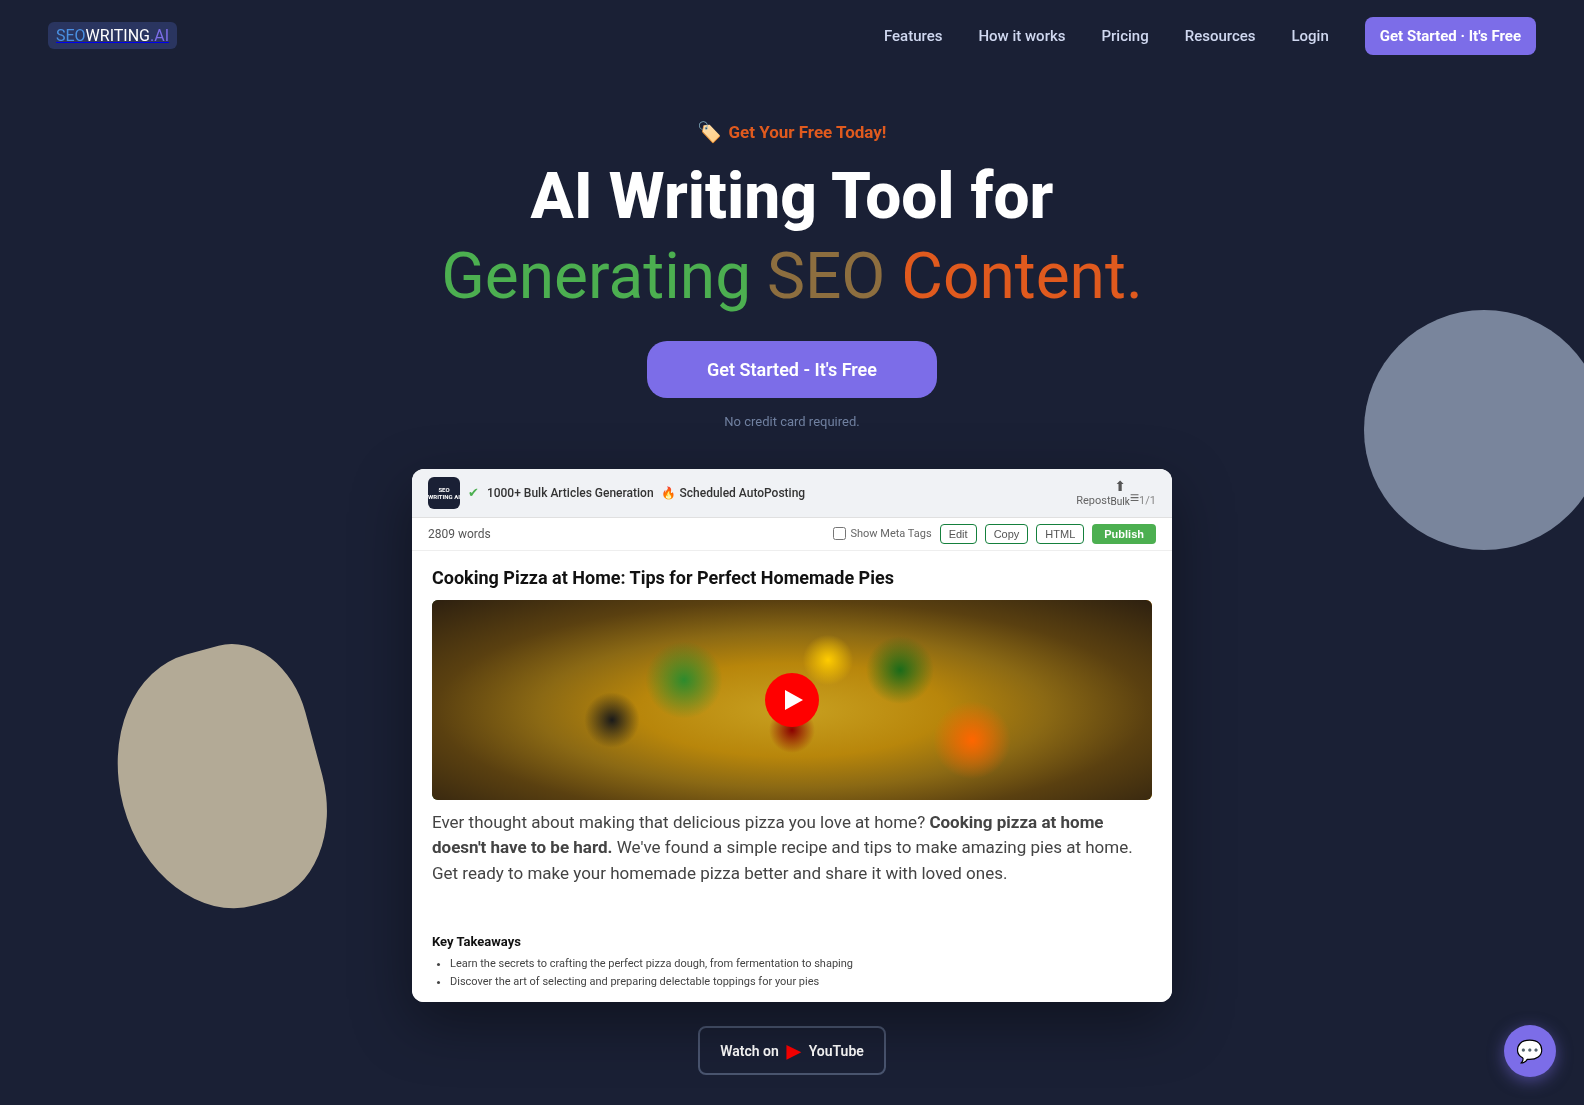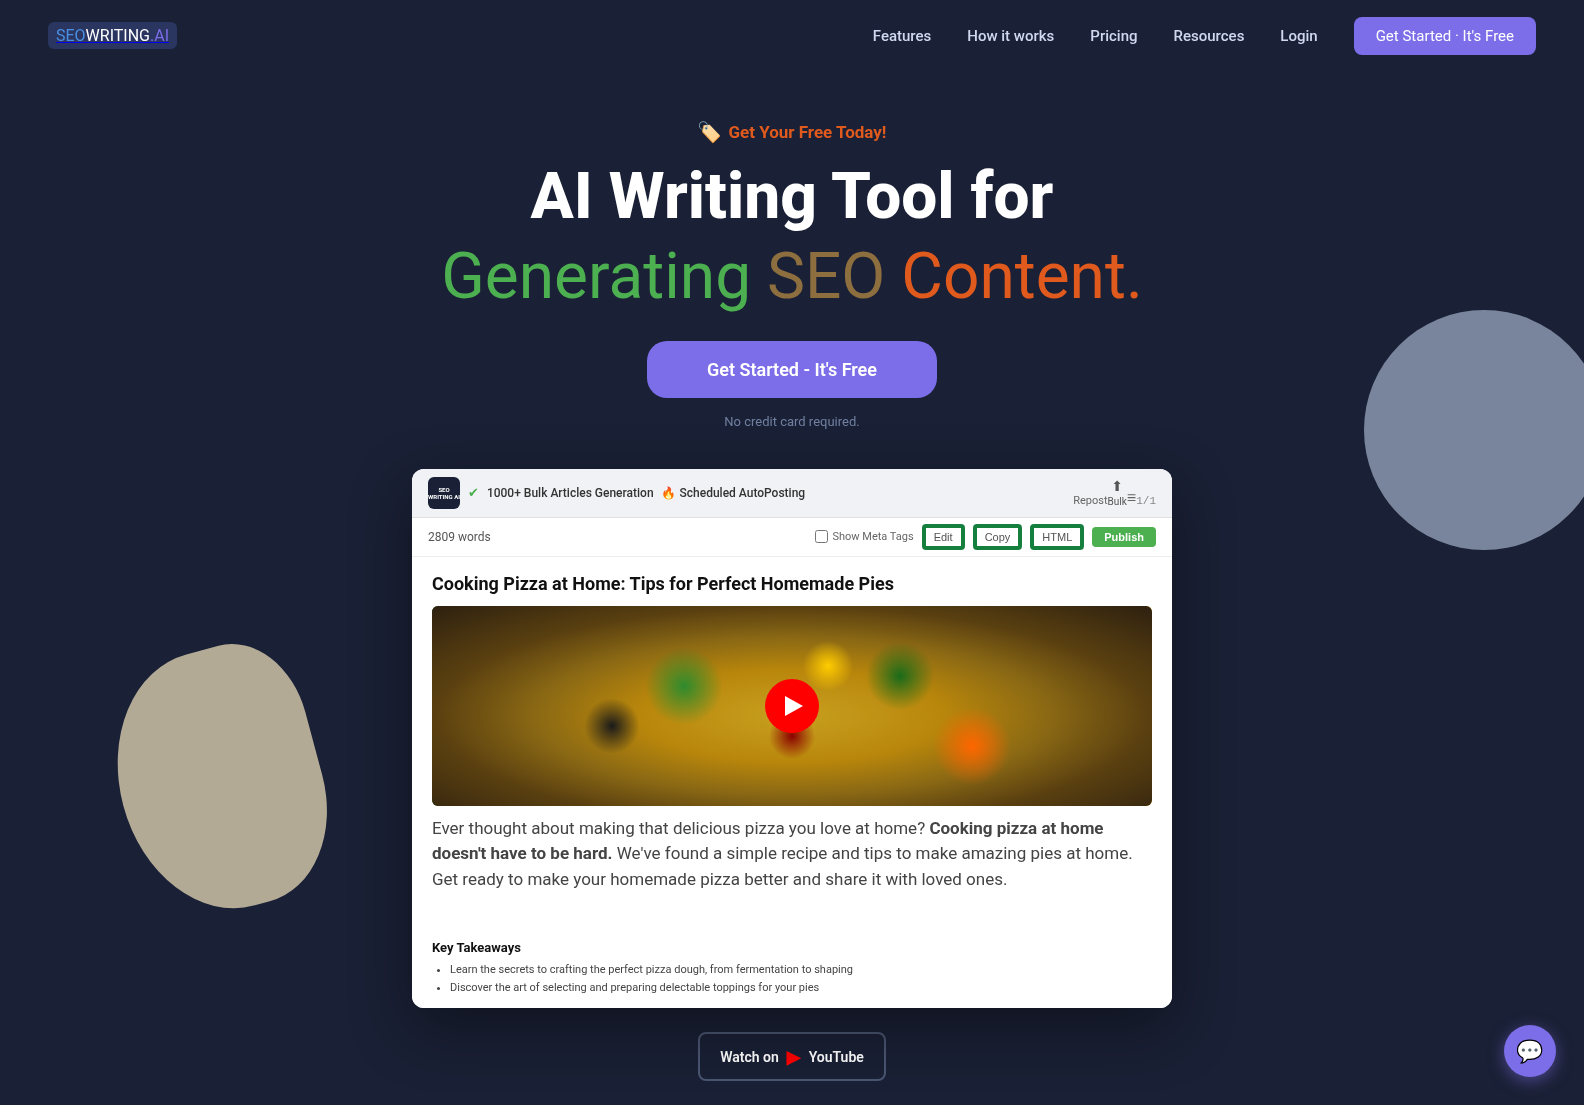--- a/index.html
+++ b/index.html
@@ -47,9 +47,9 @@
     .nav-cta {
       background: #7c6de8;
       color: #fff !important;
-      padding: 10px 22px;
+      padding: 10px 15px;
       border-radius: 8px;
-      font-weight: 400;
+      font-weight: 700;
       font-size: 15px;
       text-decoration: none;
       white-space: nowrap;

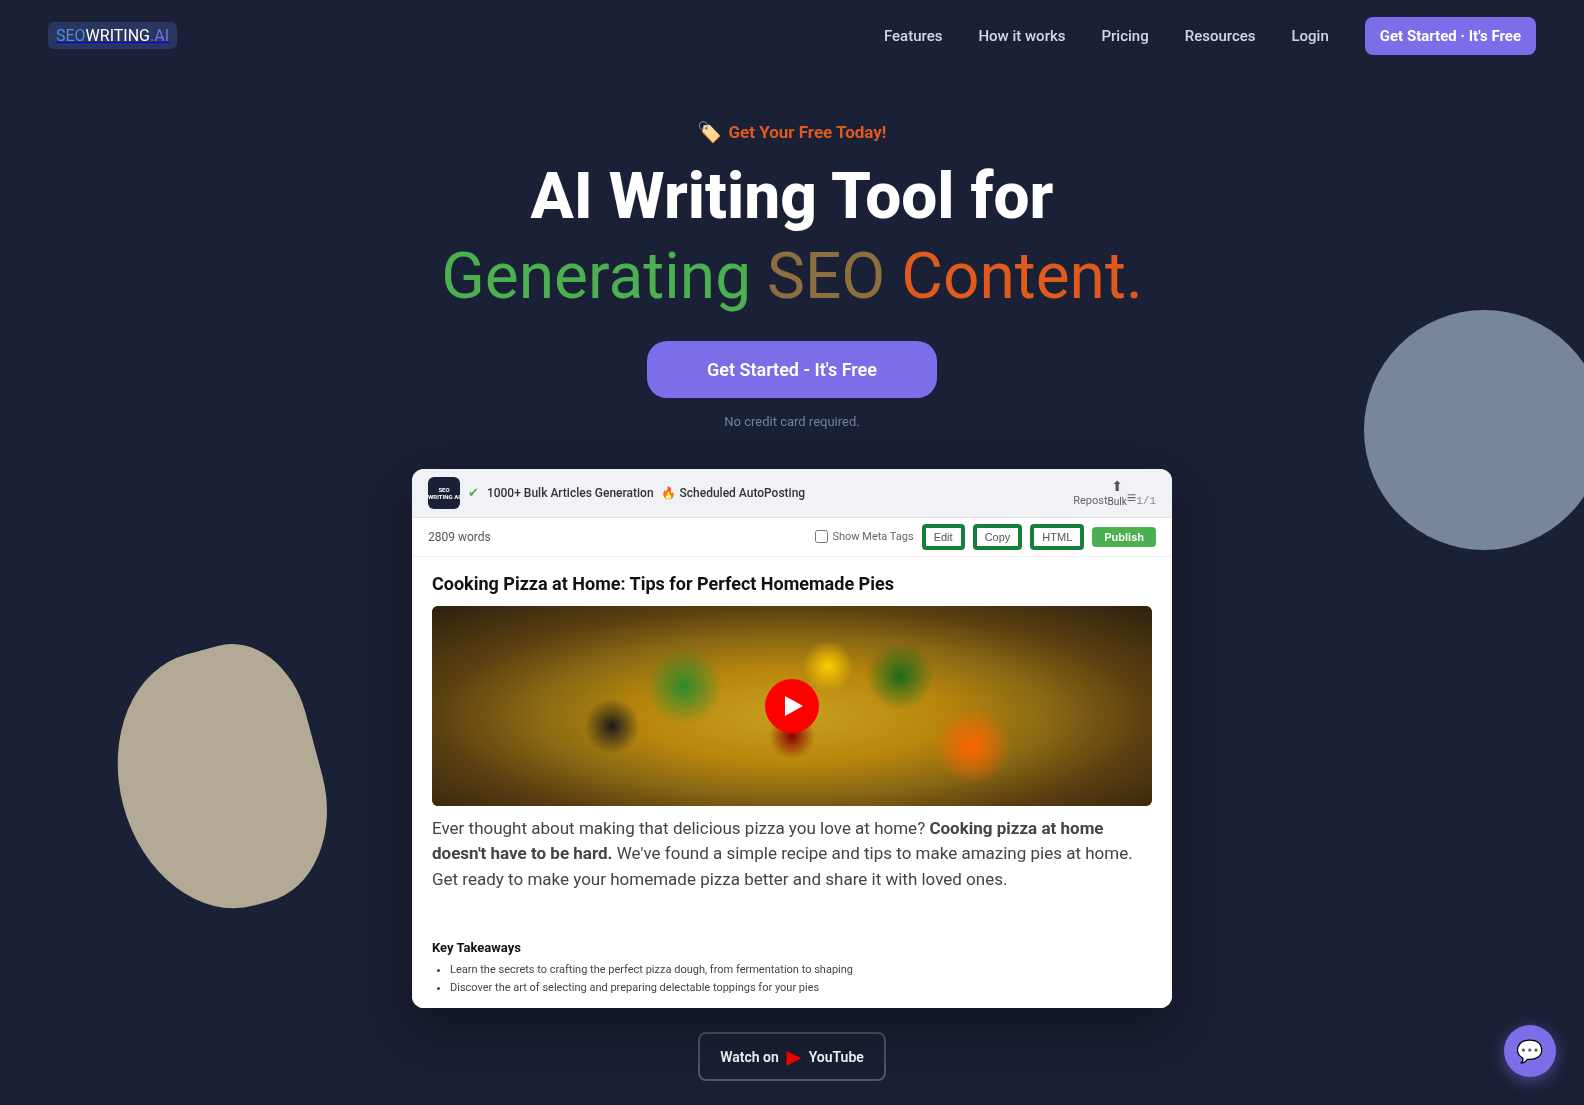--- a/index.html
+++ b/index.html
@@ -213,7 +213,6 @@
     .page-count {
       font-size: 11px;
       color: #888;
-      font-family: Liberation Mono, monospace;
     }
 
     .video-meta {

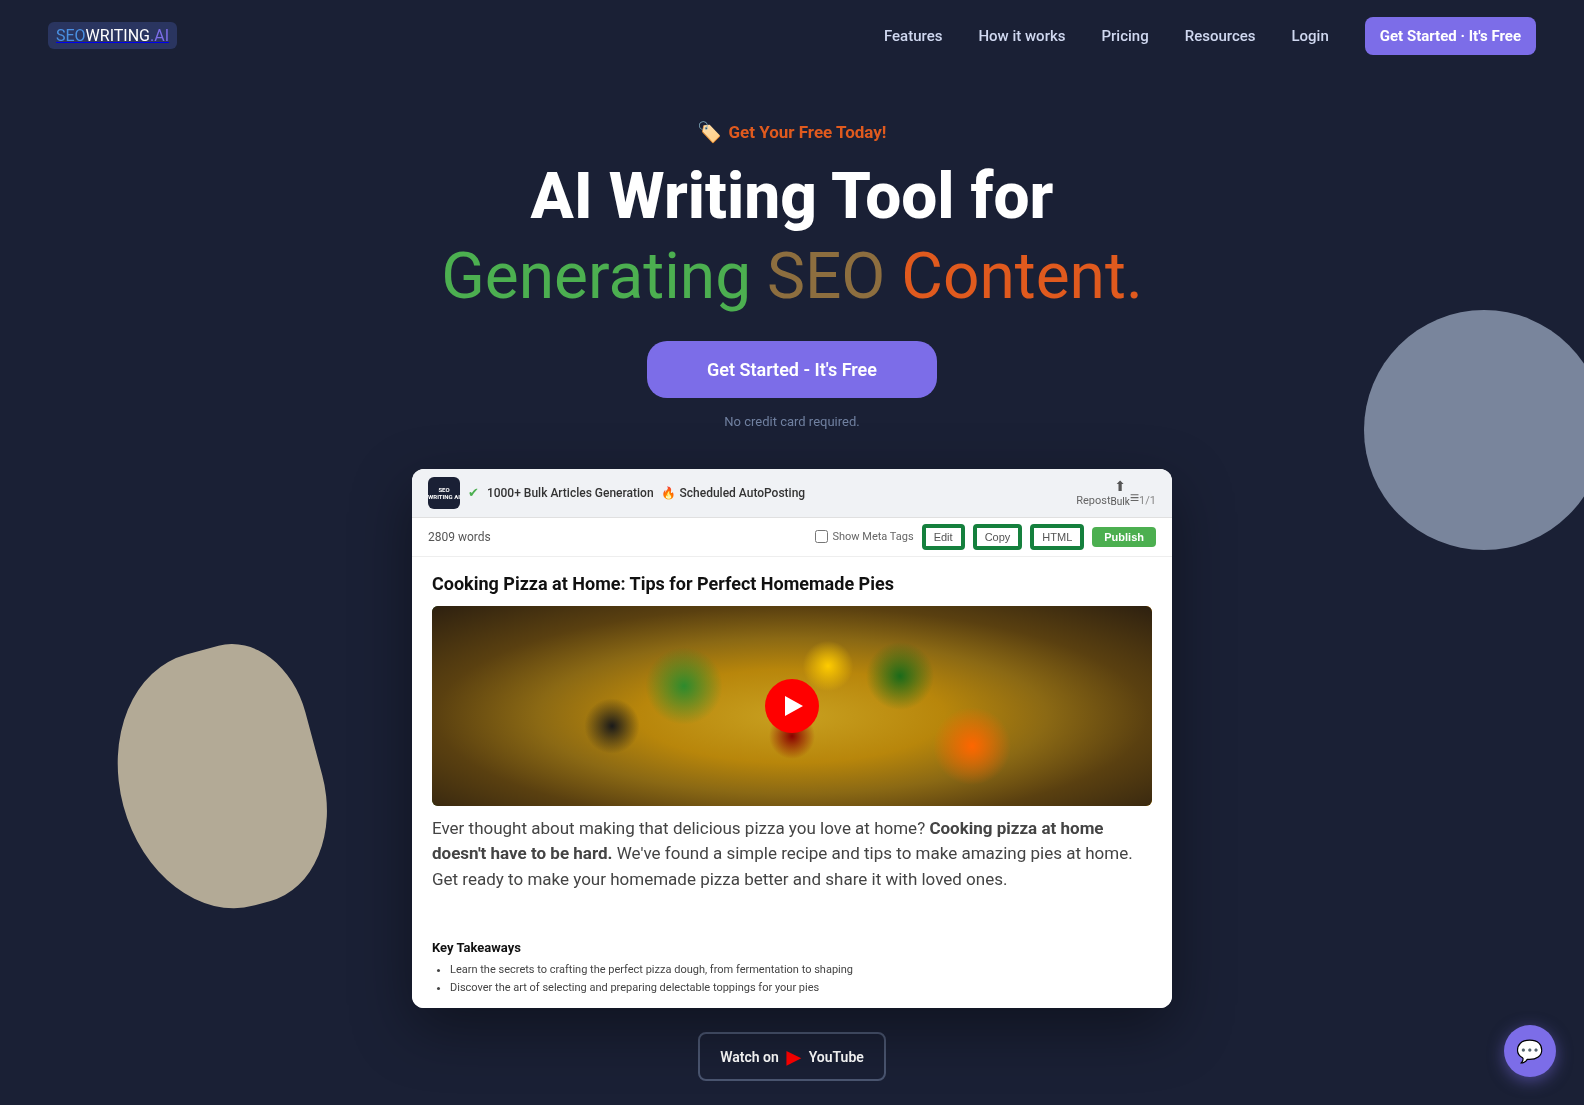--- a/index.html
+++ b/index.html
@@ -226,7 +226,7 @@
     .word-count { font-size: 12px; color: #555; }
     .meta-btns { display: flex; gap: 8px; align-items: center; }
     .meta-btn-outline {
-      border: 4px solid #15803d;
+      border: 1px solid #15803d;
       background: #fff;
       padding: 3px 8px;
       border-radius: 4px;

